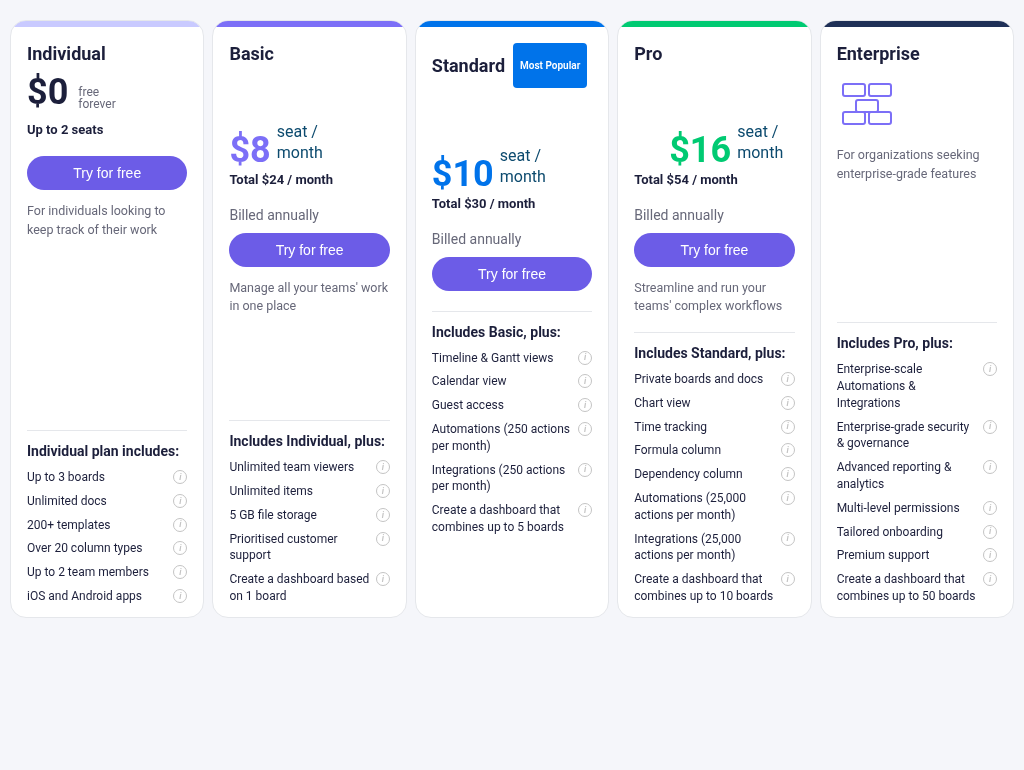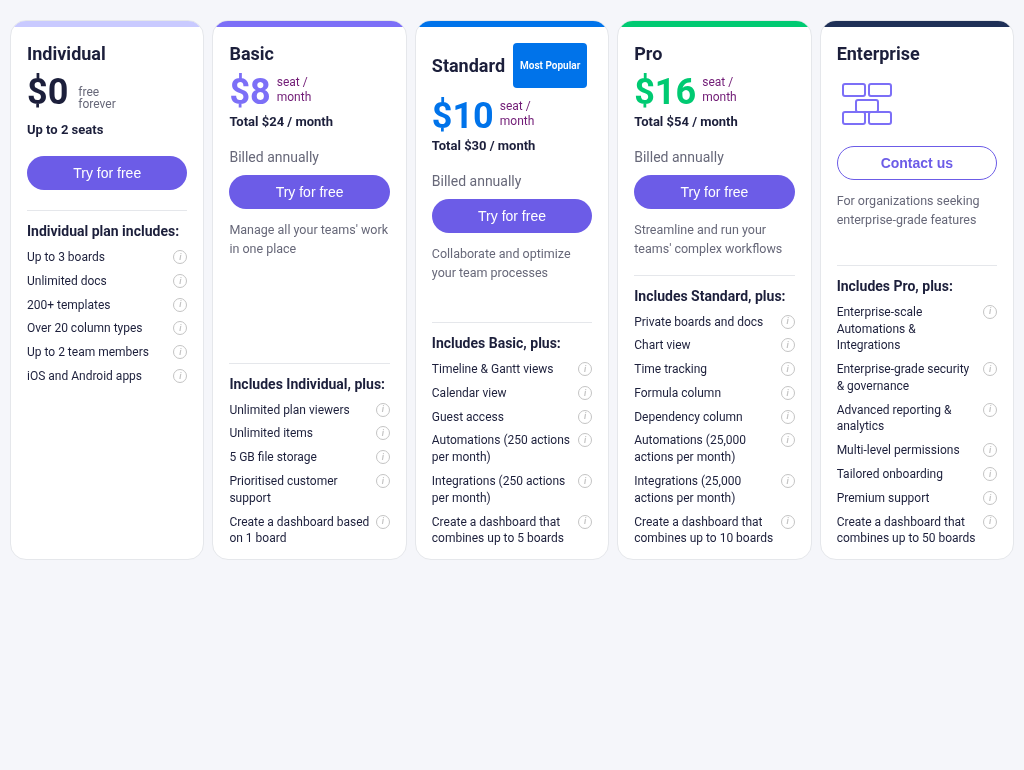--- a/index.html
+++ b/index.html
@@ -81,10 +81,11 @@
     .price-standard { color: #0073ea; }
     .price-pro { color: #00ca72; }
     .price-detail {
-      font-size: 12px;
-      color: #701a75;
+      font-size: 16px;
+      color: #0c4a6e;
       line-height: 1.3;
       margin-bottom: 4px;
+      margin-top: 48px;
     }
     .free-forever {
       font-size: 12px;

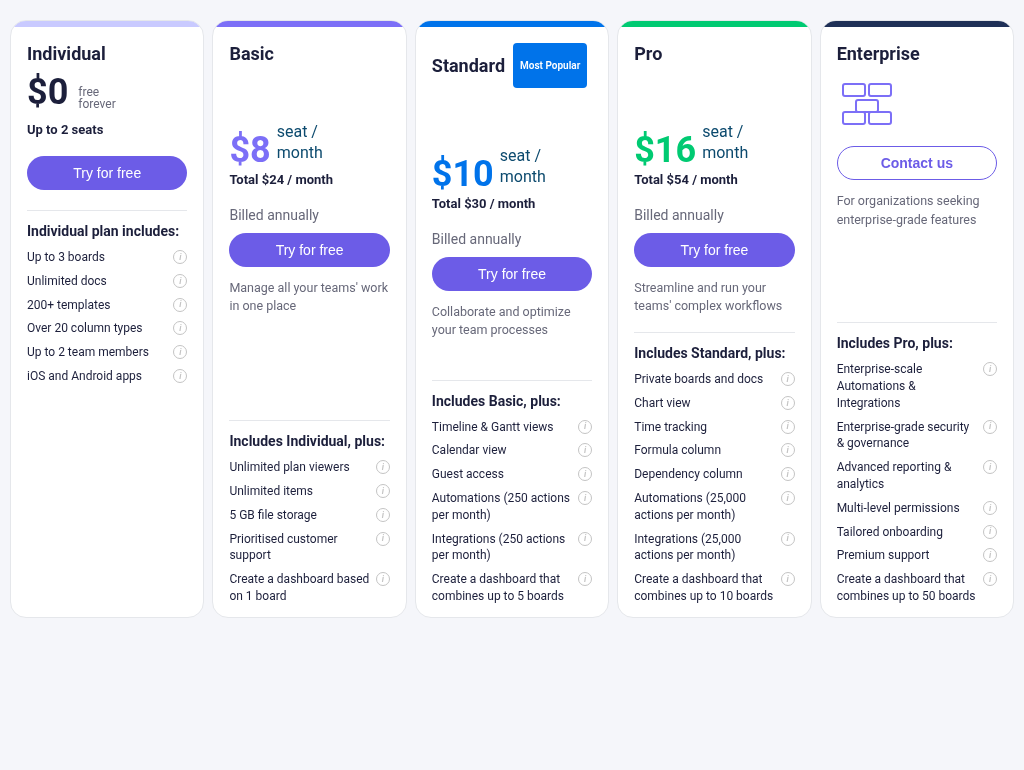--- a/index.html
+++ b/index.html
@@ -79,7 +79,7 @@
     .price-individual { color: #1c1f3b; }
     .price-basic { color: #7c6ff7; }
     .price-standard { color: #0073ea; }
-    .price-pro { color: #00ca72; }
+    .price-pro { color: #00ca72; margin-left: 35px; }
     .price-detail {
       font-size: 16px;
       color: #0c4a6e;

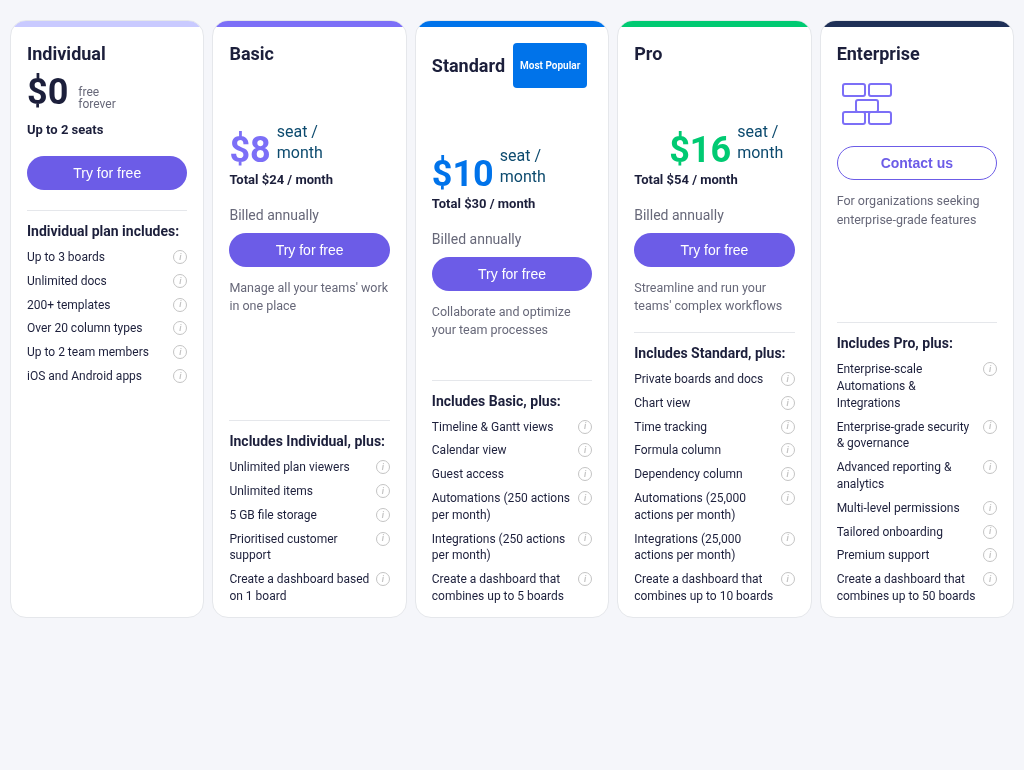--- a/index.html
+++ b/index.html
@@ -427,7 +427,6 @@
         </svg>
       </div>
 
-      <button class="contact-btn">Contact us</button>
       <p class="plan-description">For organizations seeking enterprise-grade features</p>
       <hr class="divider">
       <div class="includes-title">Includes Pro, plus:</div>

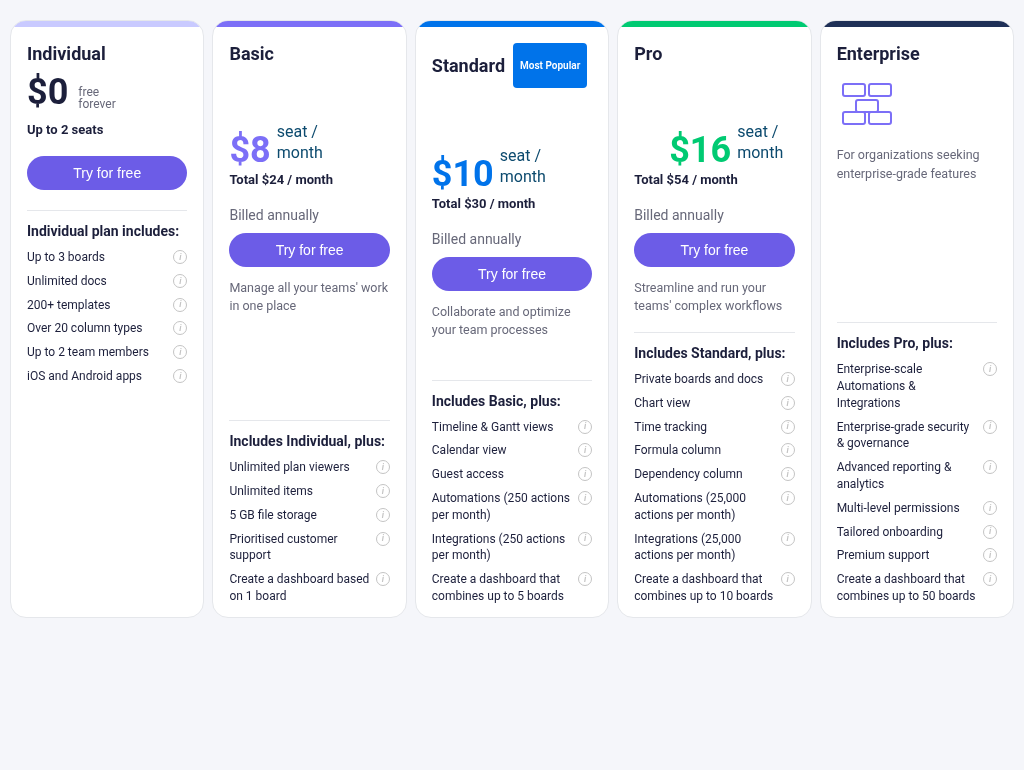--- a/index.html
+++ b/index.html
@@ -209,6 +209,7 @@
       <div class="seats-text">Up to 2 seats</div>
 
       <button class="try-btn">Try for free</button>
+      <p class="plan-description">For individuals looking to keep track of their work</p>
       <hr class="divider">
       <div class="includes-title">Individual plan includes:</div>
       <ul class="feature-list">

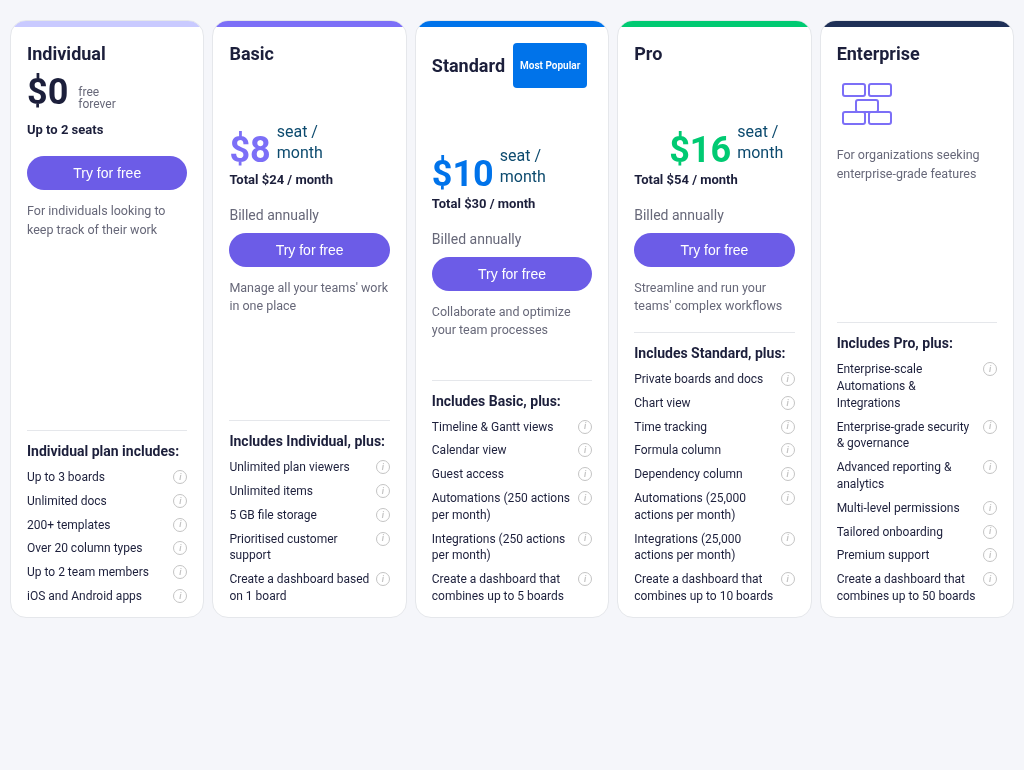--- a/index.html
+++ b/index.html
@@ -310,7 +310,6 @@
       <div class="billed-annually">Billed annually</div>
 
       <button class="try-btn">Try for free</button>
-      <p class="plan-description">Collaborate and optimize your team processes</p>
       <hr class="divider">
       <div class="includes-title">Includes Basic, plus:</div>
       <ul class="feature-list">

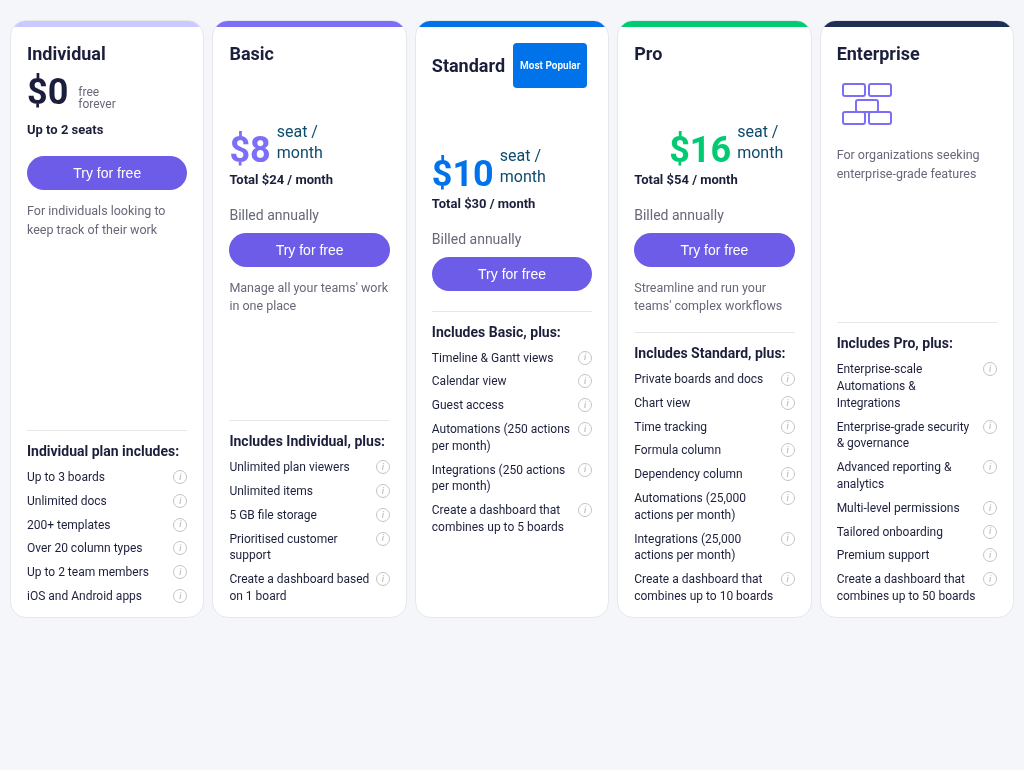--- a/index.html
+++ b/index.html
@@ -268,7 +268,7 @@
       <ul class="feature-list">
 
     <li class="feature-item">
-      <span class="feature-text">Unlimited plan viewers</span>
+      <span class="feature-text">Unlimited team viewers</span>
       <span class="info-icon">i</span>
     </li>
 

